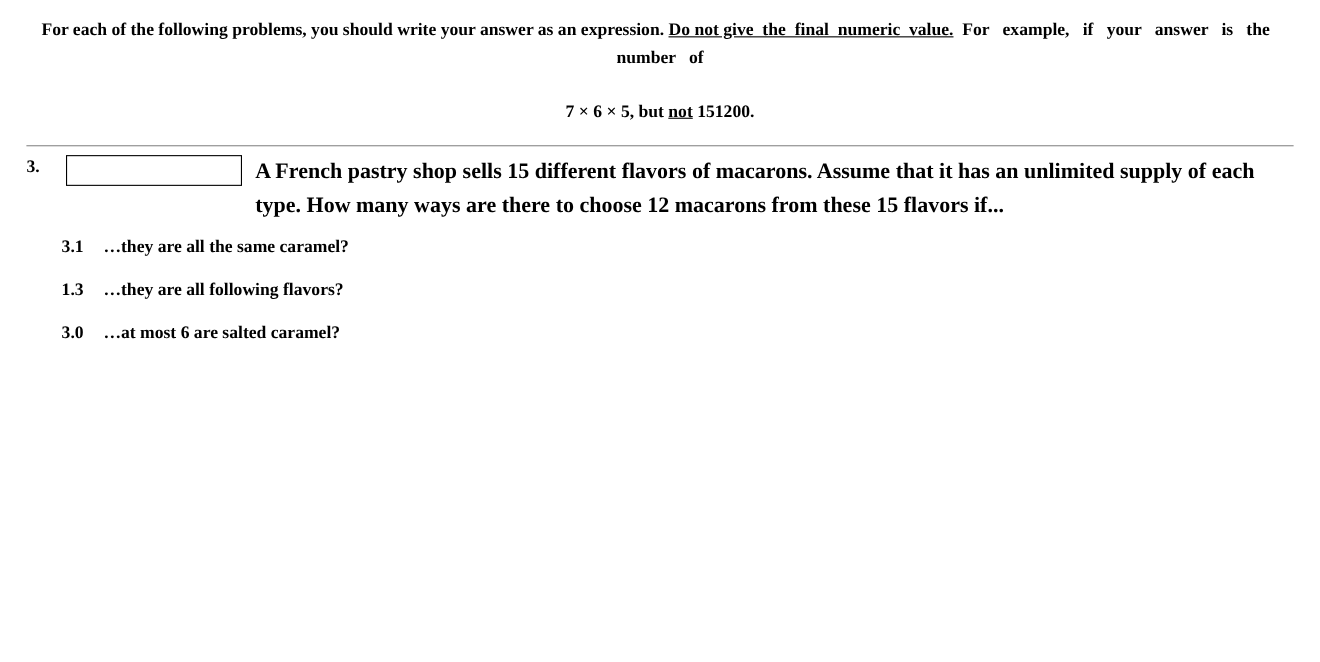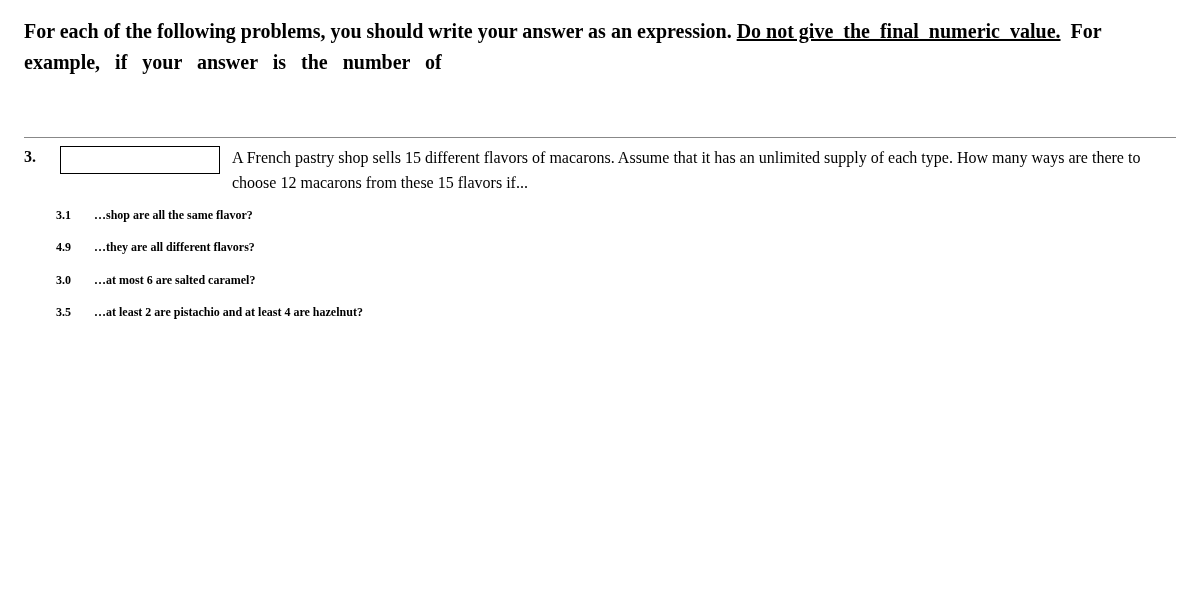--- a/index.html
+++ b/index.html
@@ -25,10 +25,11 @@
     }
 
     .instructions {
-      font-size: 20px;
+      font-size: 16px;
       line-height: 1.55;
-      margin-bottom: 28px;
+      margin-bottom: 17px;
       font-weight: bold;
+      text-align: center;
     }
 
     .instructions .underline-bold {

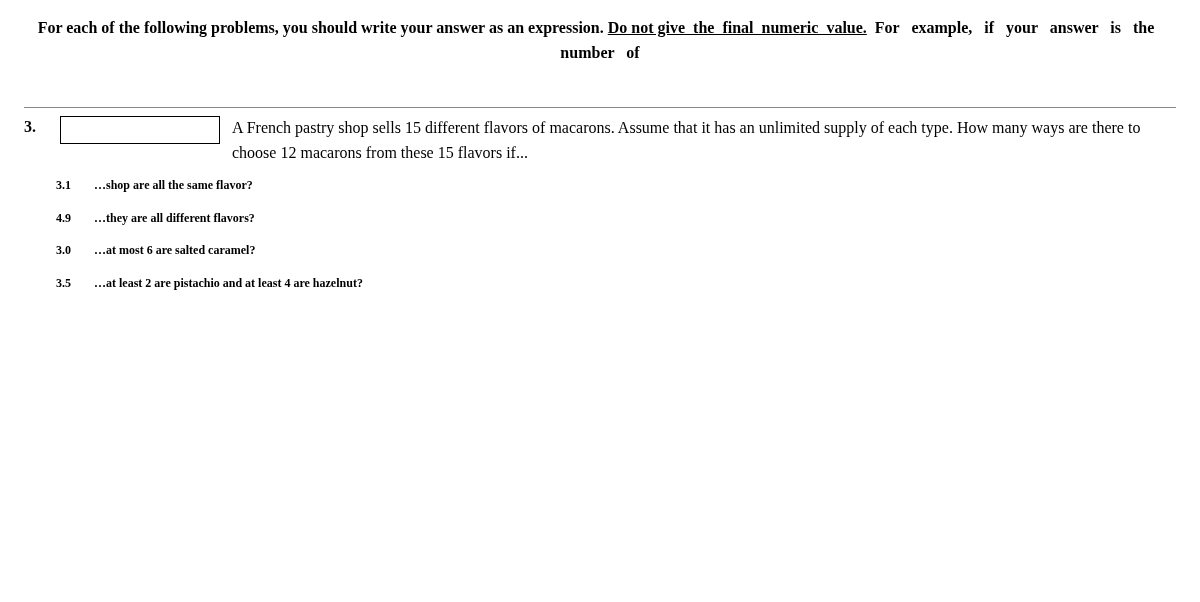--- a/index.html
+++ b/index.html
@@ -112,6 +112,7 @@
   <div class="instructions">
     <span>For each of the following problems, you should write your answer as an expression.&nbsp;</span><span class="underline-bold">Do not give&nbsp; the&nbsp; final&nbsp; numeric&nbsp; value.</span><span>&nbsp; For &nbsp; example, &nbsp; if &nbsp; your &nbsp; answer &nbsp; is &nbsp; the &nbsp; number &nbsp; of</span><br>
     <br>
+    <span>7 × 6 × 5, but <span class="underline-bold">not</span> 151200.</span>
   </div>
 
   <hr class="divider">

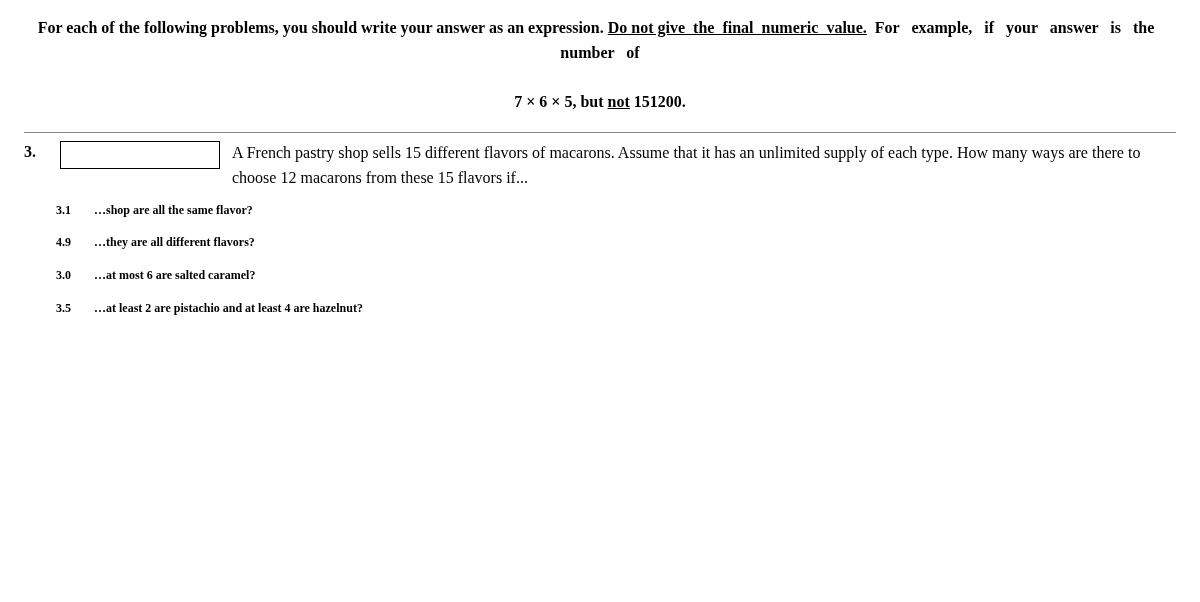--- a/index.html
+++ b/index.html
@@ -71,8 +71,8 @@
     }
 
     .problem-text {
-      font-size: 16px;
-      font-weight: normal;
+      font-size: 20px;
+      font-weight: bold;
       line-height: 1.55;
       flex: 1;
     }

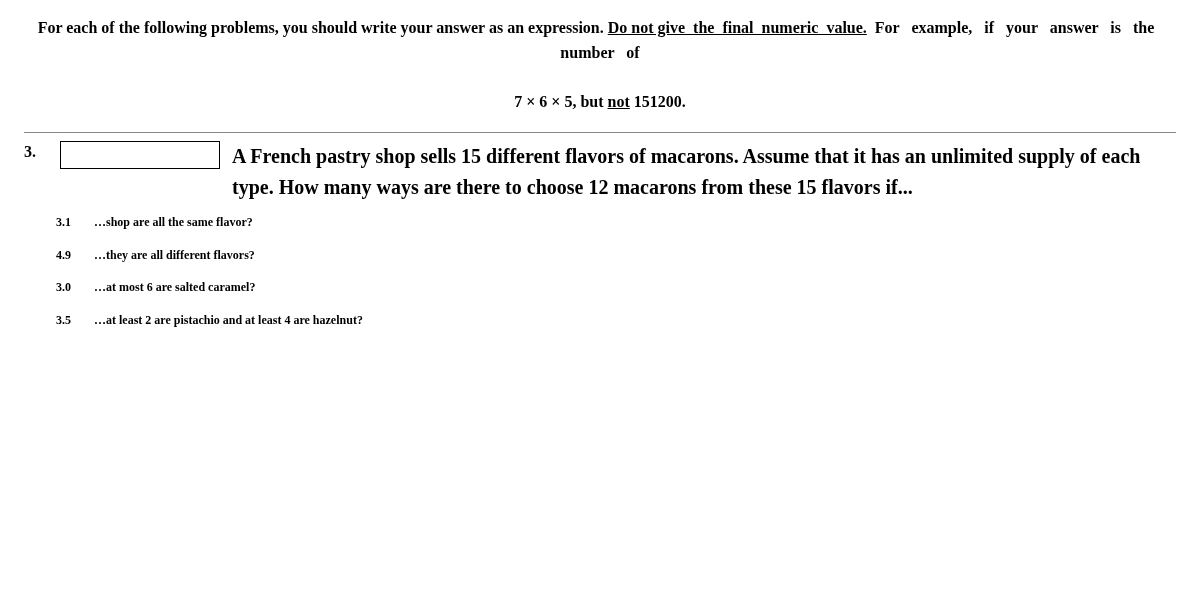--- a/index.html
+++ b/index.html
@@ -83,7 +83,7 @@
     }
 
     .sub-problem {
-      font-size: 12px;
+      font-size: 16px;
       font-weight: bold;
       line-height: 1.55;
       margin-bottom: 14px;

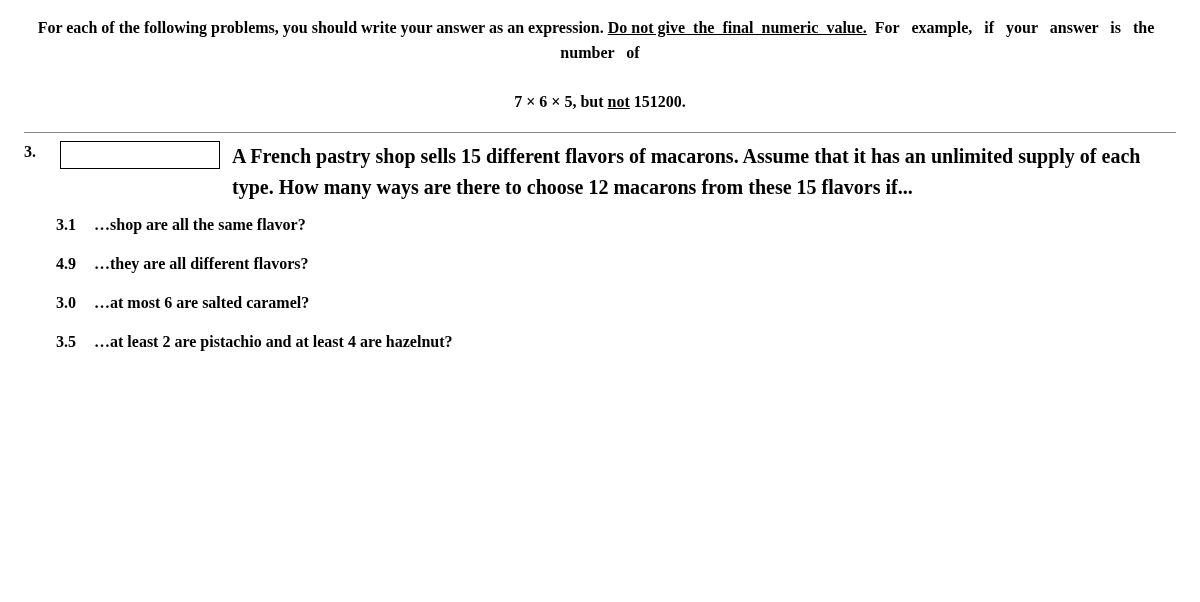--- a/index.html
+++ b/index.html
@@ -129,7 +129,7 @@
 
       <div class="sub-problem">
         <span class="sub-number">3.1</span>
-        <span class="sub-text">…shop are all the same flavor?</span>
+        <span class="sub-text">…they are all the same caramel?</span>
       </div>
 
       <div class="sub-problem">

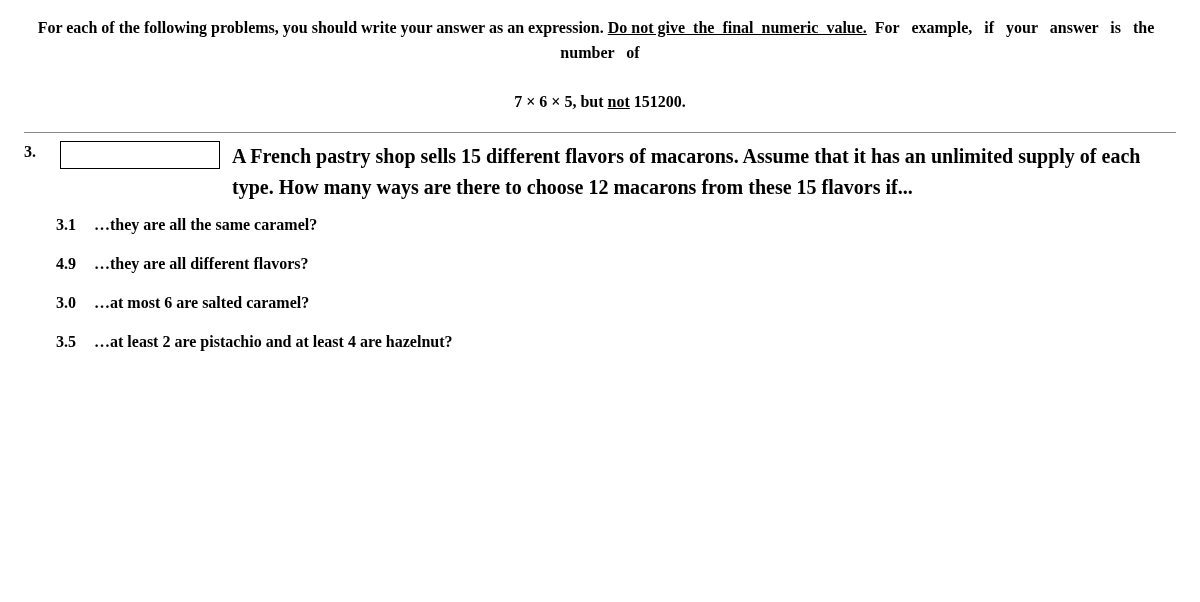--- a/index.html
+++ b/index.html
@@ -133,7 +133,7 @@
       </div>
 
       <div class="sub-problem">
-        <span class="sub-number">4.9</span>
+        <span class="sub-number">1.3</span>
         <span class="sub-text">…they are all different flavors?</span>
       </div>
 

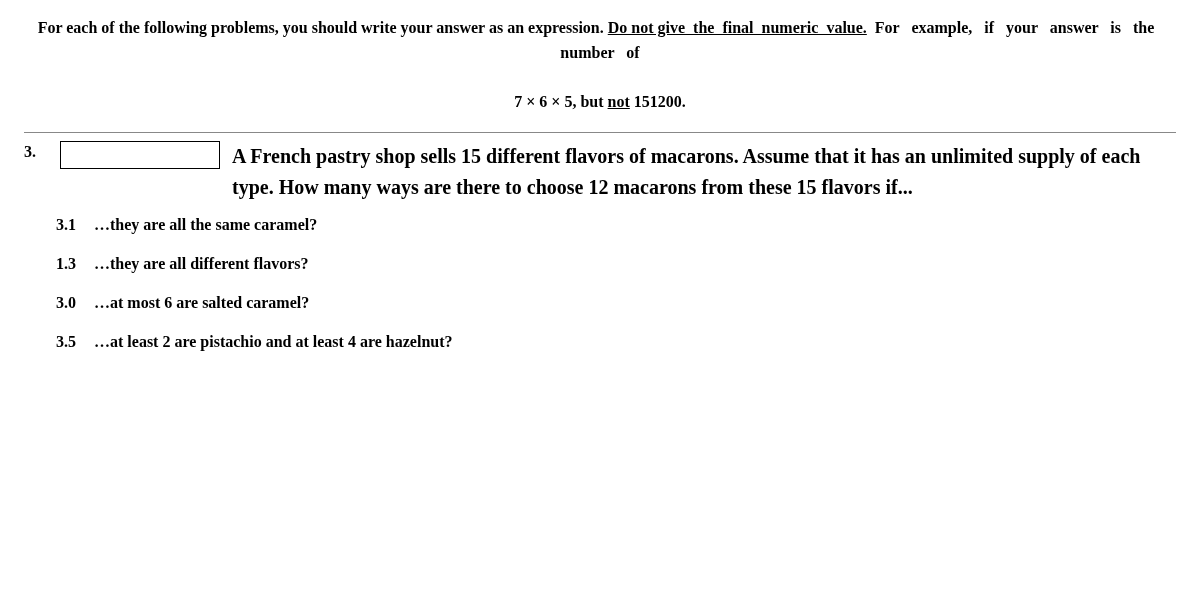--- a/index.html
+++ b/index.html
@@ -134,7 +134,7 @@
 
       <div class="sub-problem">
         <span class="sub-number">1.3</span>
-        <span class="sub-text">…they are all different flavors?</span>
+        <span class="sub-text">…they are all following flavors?</span>
       </div>
 
 

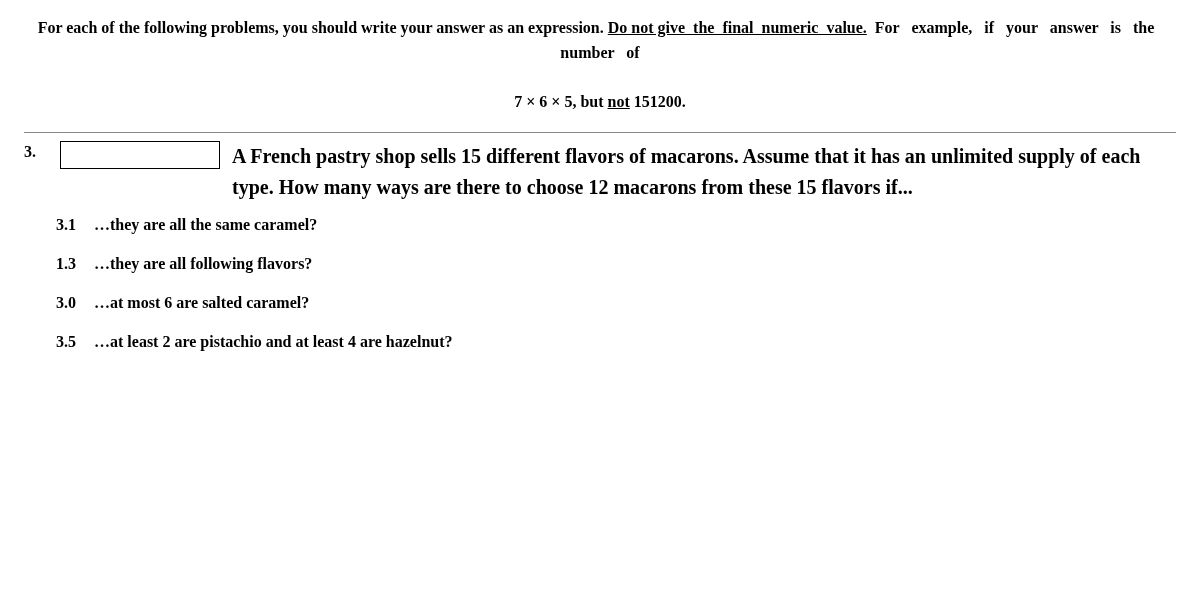--- a/index.html
+++ b/index.html
@@ -143,10 +143,6 @@
         <span class="sub-text">…at most 6 are salted caramel?</span>
       </div>
 
-      <div class="sub-problem">
-        <span class="sub-number">3.5</span>
-        <span class="sub-text">…at least 2 are pistachio and at least 4 are hazelnut?</span>
-      </div>
 
     </div>
   </div>

